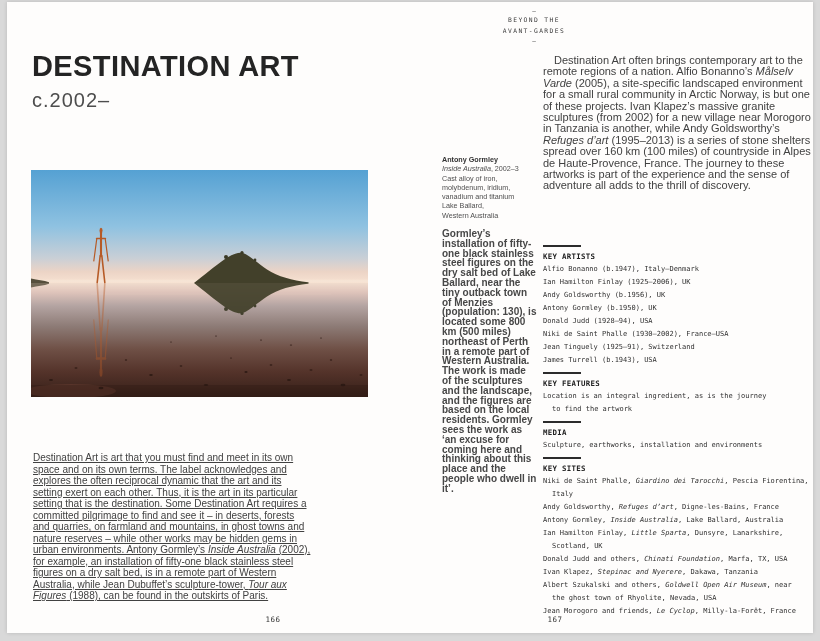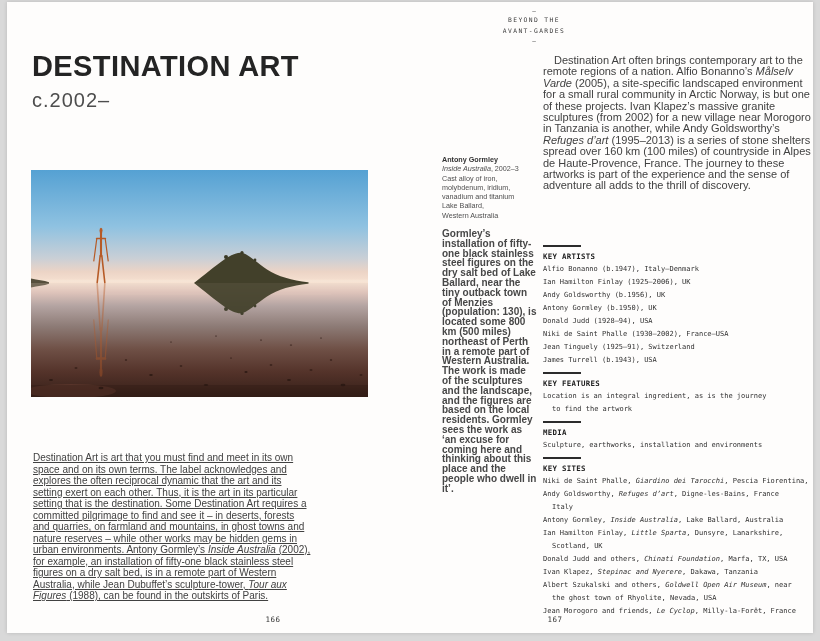--- a/index.html
+++ b/index.html
@@ -156,8 +156,8 @@
     <div class="rule"></div>
     <div class="sec-h">KEY SITES</div>
     <div class="ls-line"><span>Niki de Saint Phalle, </span><span class="it">Giardino dei Tarocchi</span><span>, Pescia Fiorentina,</span></div>
+    <div class="ls-line cont"><span>Italy</span></div>
     <div class="ls-line"><span>Andy Goldsworthy, </span><span class="it">Refuges d’art</span><span>, Digne-les-Bains, France</span></div>
-    <div class="ls-line cont"><span>Italy</span></div>
     <div class="ls-line"><span>Antony Gormley, </span><span class="it">Inside Australia</span><span>, Lake Ballard, Australia</span></div>
     <div class="ls-line"><span>Ian Hamilton Finlay, </span><span class="it">Little Sparta</span><span>, Dunsyre, Lanarkshire,</span></div>
     <div class="ls-line cont"><span>Scotland, UK</span></div>

